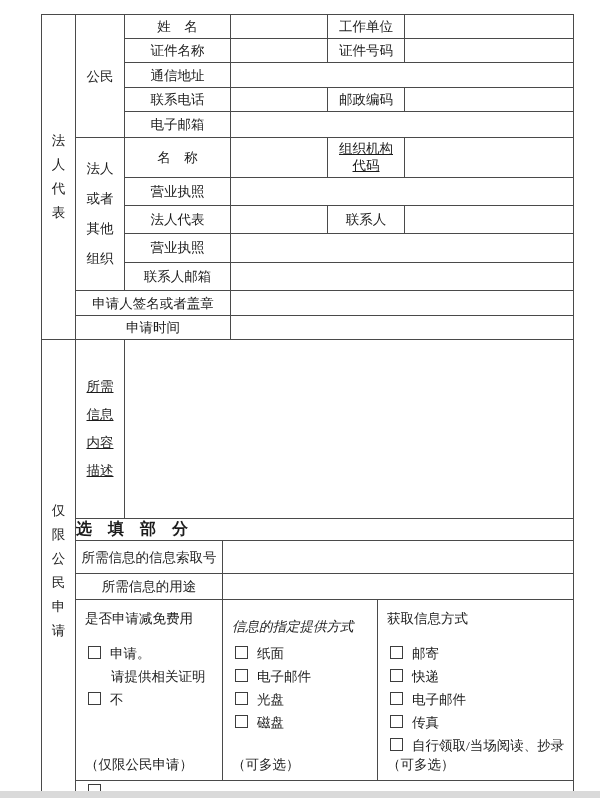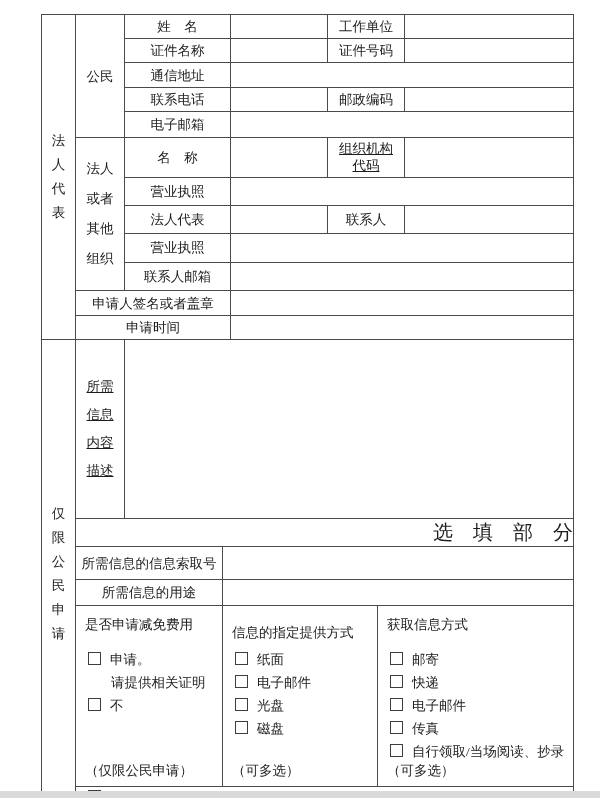--- a/index.html
+++ b/index.html
@@ -19,7 +19,7 @@
   .wrap2b{width:30px;margin:0 auto;line-height:28px;text-align:center;word-break:break-all;}
   .orgcode{width:60px;margin:0 auto;line-height:17px;text-align:center;word-break:break-all;text-decoration:underline;}
   .desc-cell{vertical-align:middle;text-decoration:underline;}
-  .opt-header{text-align:right;font-weight:normal;font-size:20px;}
+  .opt-header{text-align:left;font-weight:bold;font-size:16px;}
   .tri-cell{vertical-align:top;}
   .tri{height:166px;padding:7px 0;display:flex;flex-direction:column;}
   .tri-title{padding-left:9px;margin:3px 0 12px 0;line-height:17px;}

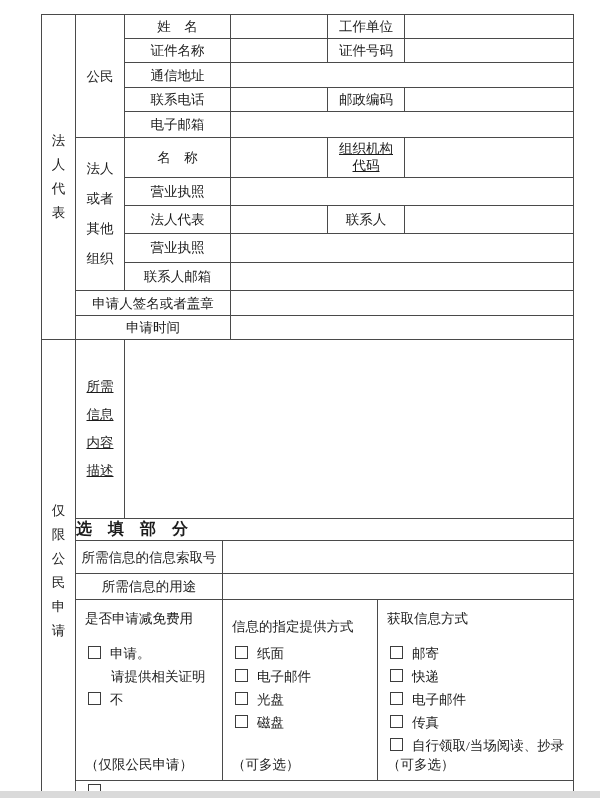--- a/index.html
+++ b/index.html
@@ -23,7 +23,7 @@
   .tri-cell{vertical-align:top;}
   .tri{height:166px;padding:7px 0;display:flex;flex-direction:column;}
   .tri-title{padding-left:9px;margin:3px 0 12px 0;line-height:17px;}
-  .tri-title.lower{margin-top:11px;margin-bottom:4px;}
+  .tri-title.lower{margin-top:11px;margin-bottom:4px;font-style:italic;}
   .cbrow{padding-left:12px;margin-top:6px;line-height:17px;white-space:nowrap;}
   .subrow{padding-left:35px;margin-top:6px;line-height:17px;}
   .tri-note{margin-top:auto;padding-left:9px;line-height:17px;}

